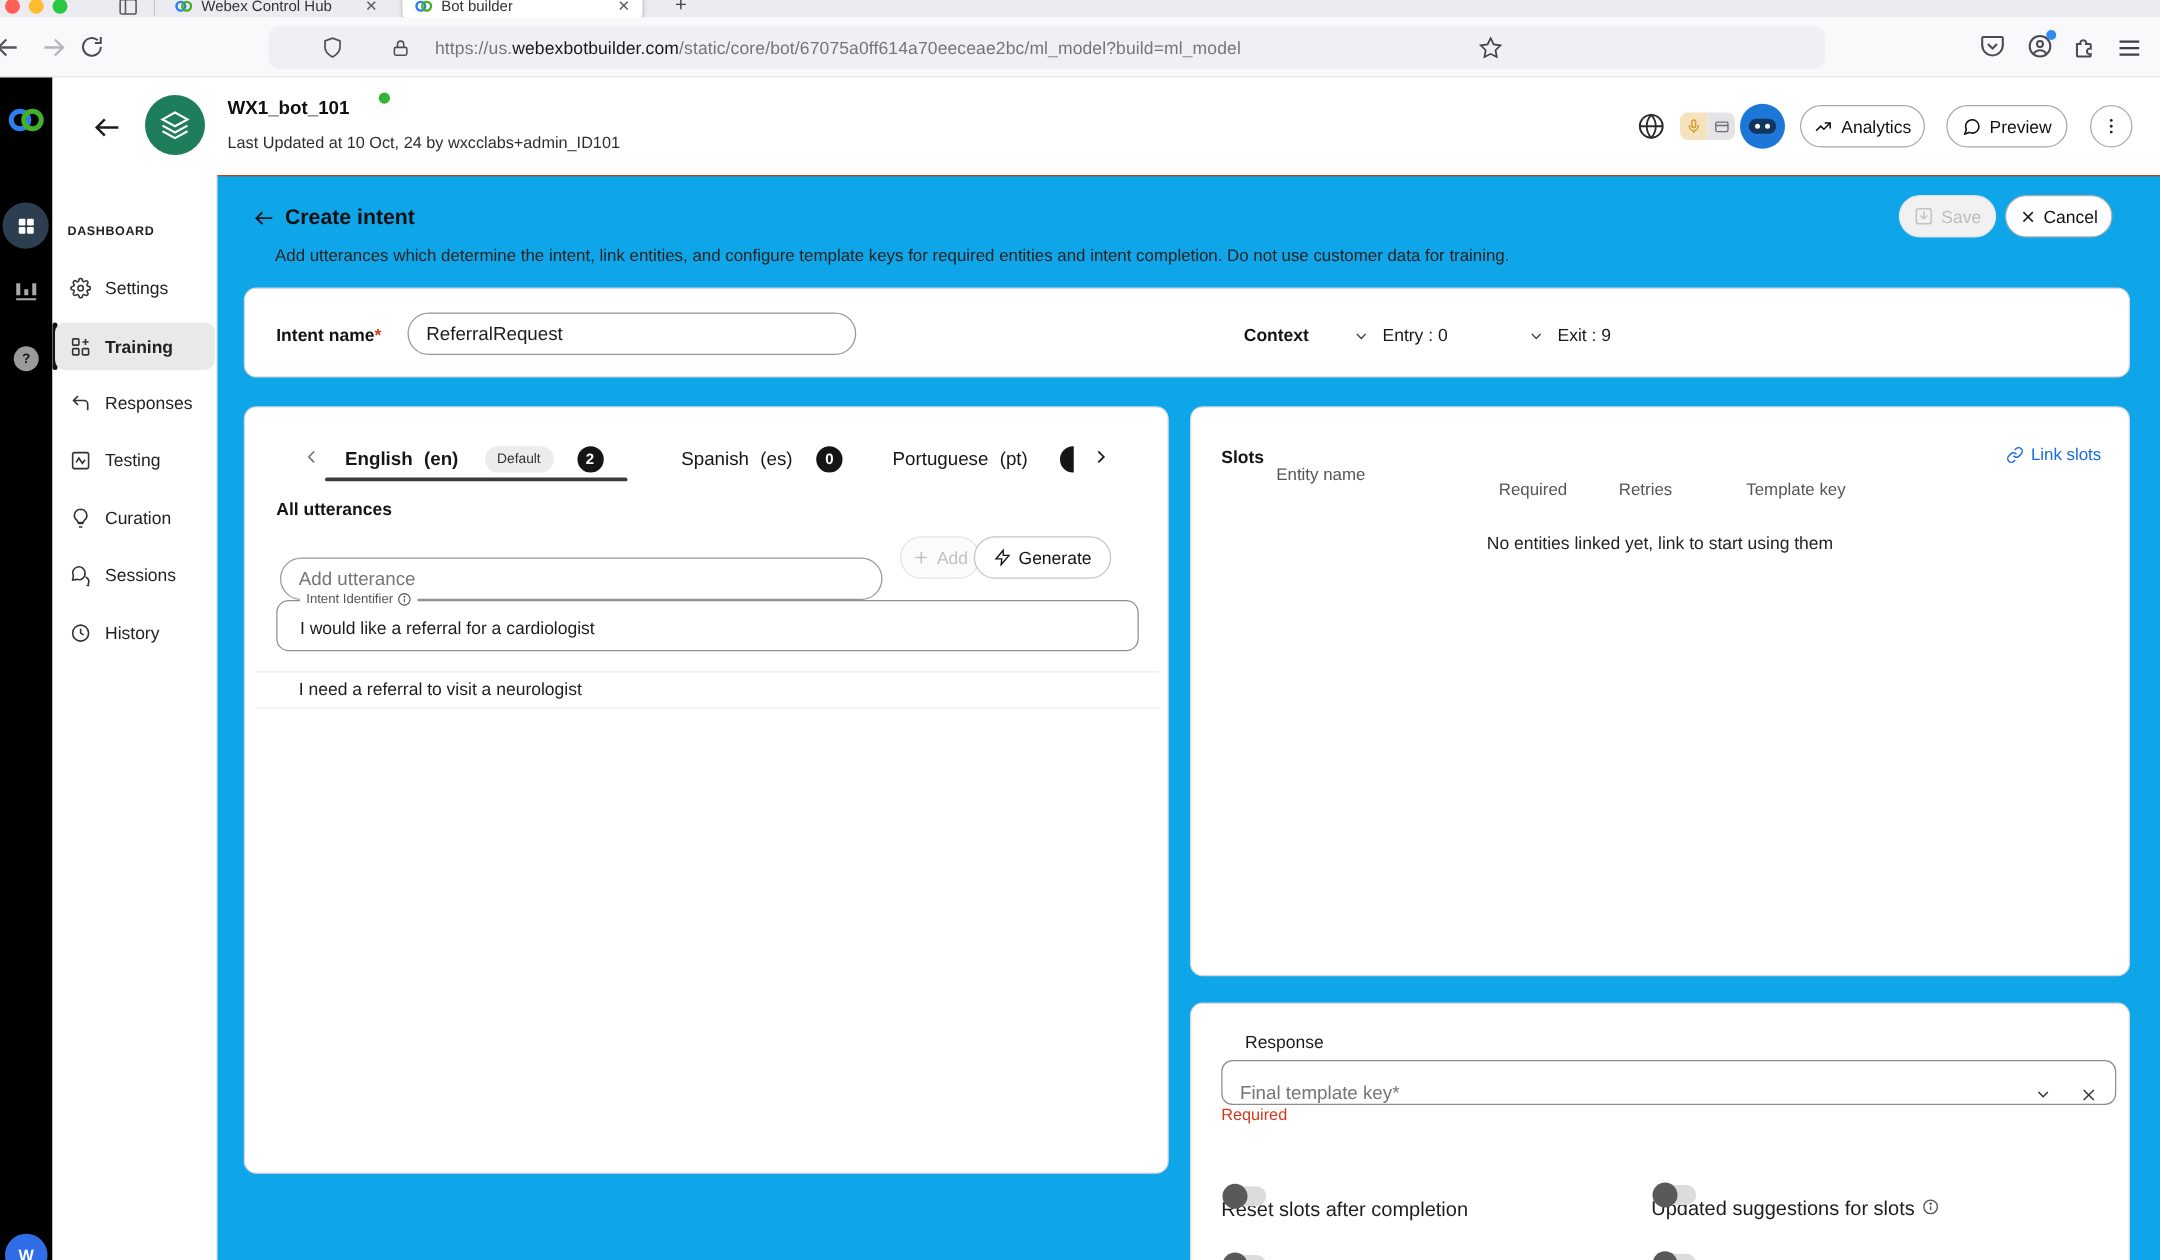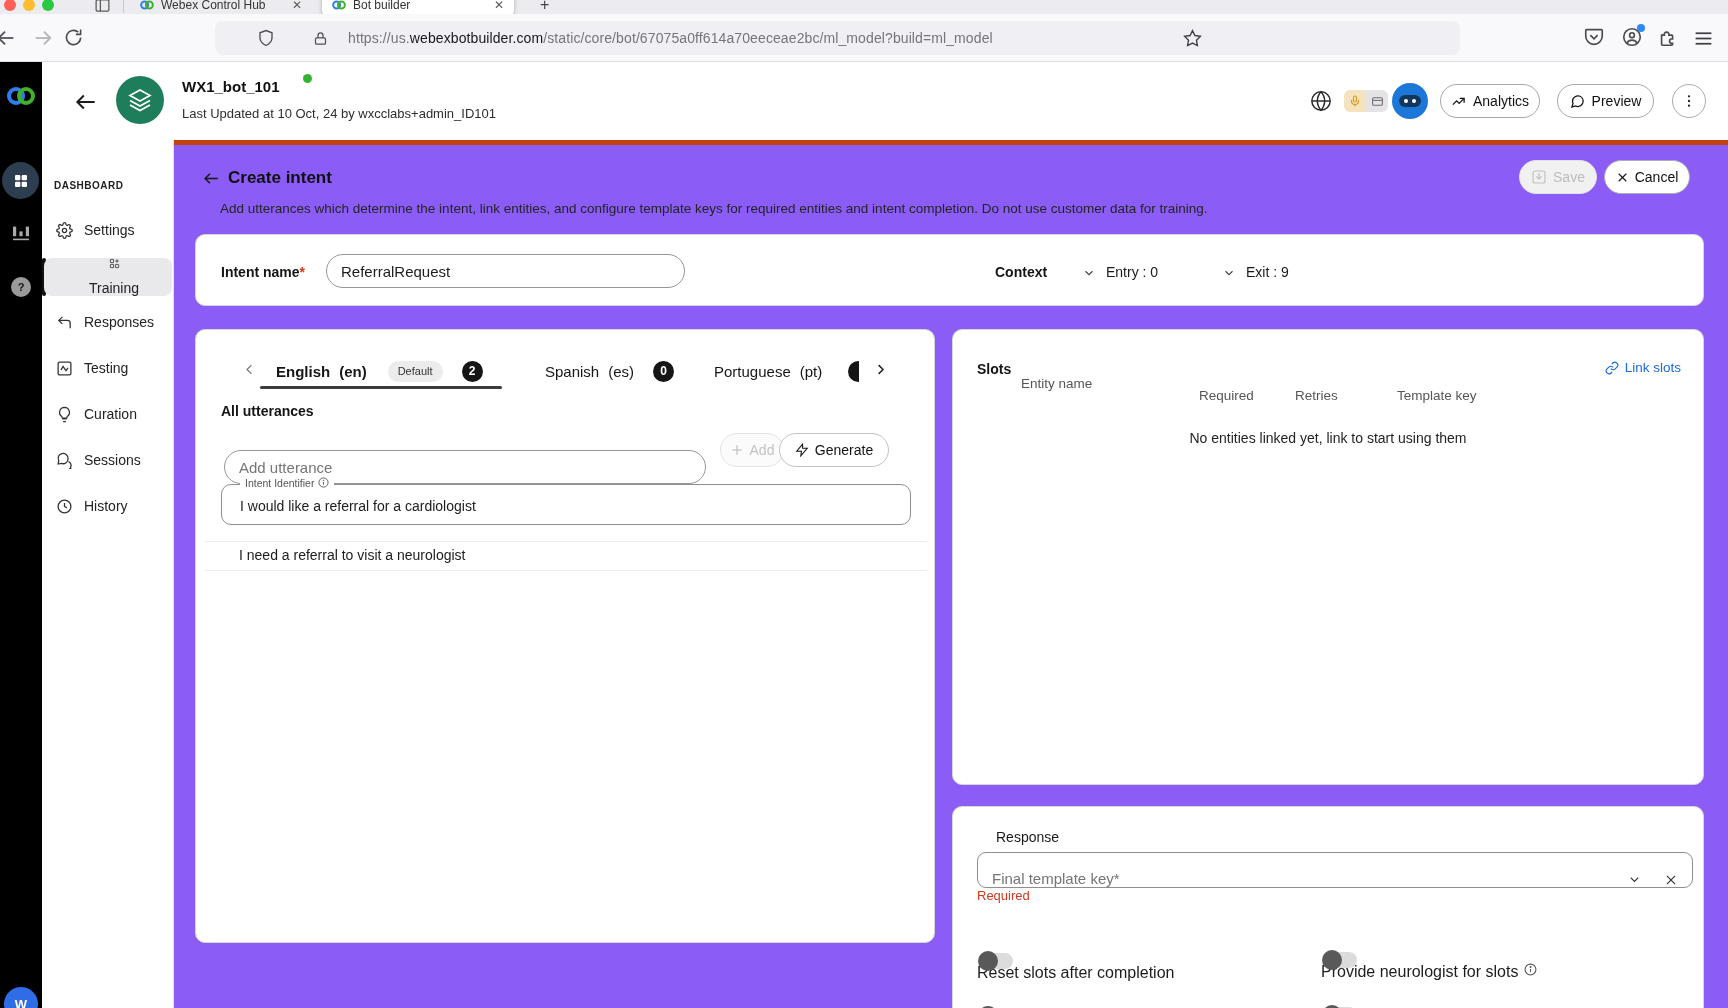--- a/index.html
+++ b/index.html
@@ -31,7 +31,7 @@
   #rail { position:absolute; left:0; top:62px; width:42px; height:946px; background:#000; }
   #appheader { position:absolute; left:42px; top:62px; width:1686px; height:78px; background:#fff; }
   #sidenav { position:absolute; left:42px; top:140px; width:132px; height:868px; background:#fff; border-right:1px solid #e2e2e2; }
-  #main { position:absolute; left:174px; top:140px; width:1554px; height:868px; background:#8b5cf6; border-top:5px solid #c2410c; overflow:hidden; }
+  #main { position:absolute; left:174px; top:140px; width:1554px; height:868px; background:#0ea5e9; border-top:1px solid #c2410c; overflow:hidden; }
 
   .circle { border-radius:50%; display:flex; align-items:center; justify-content:center; }
 

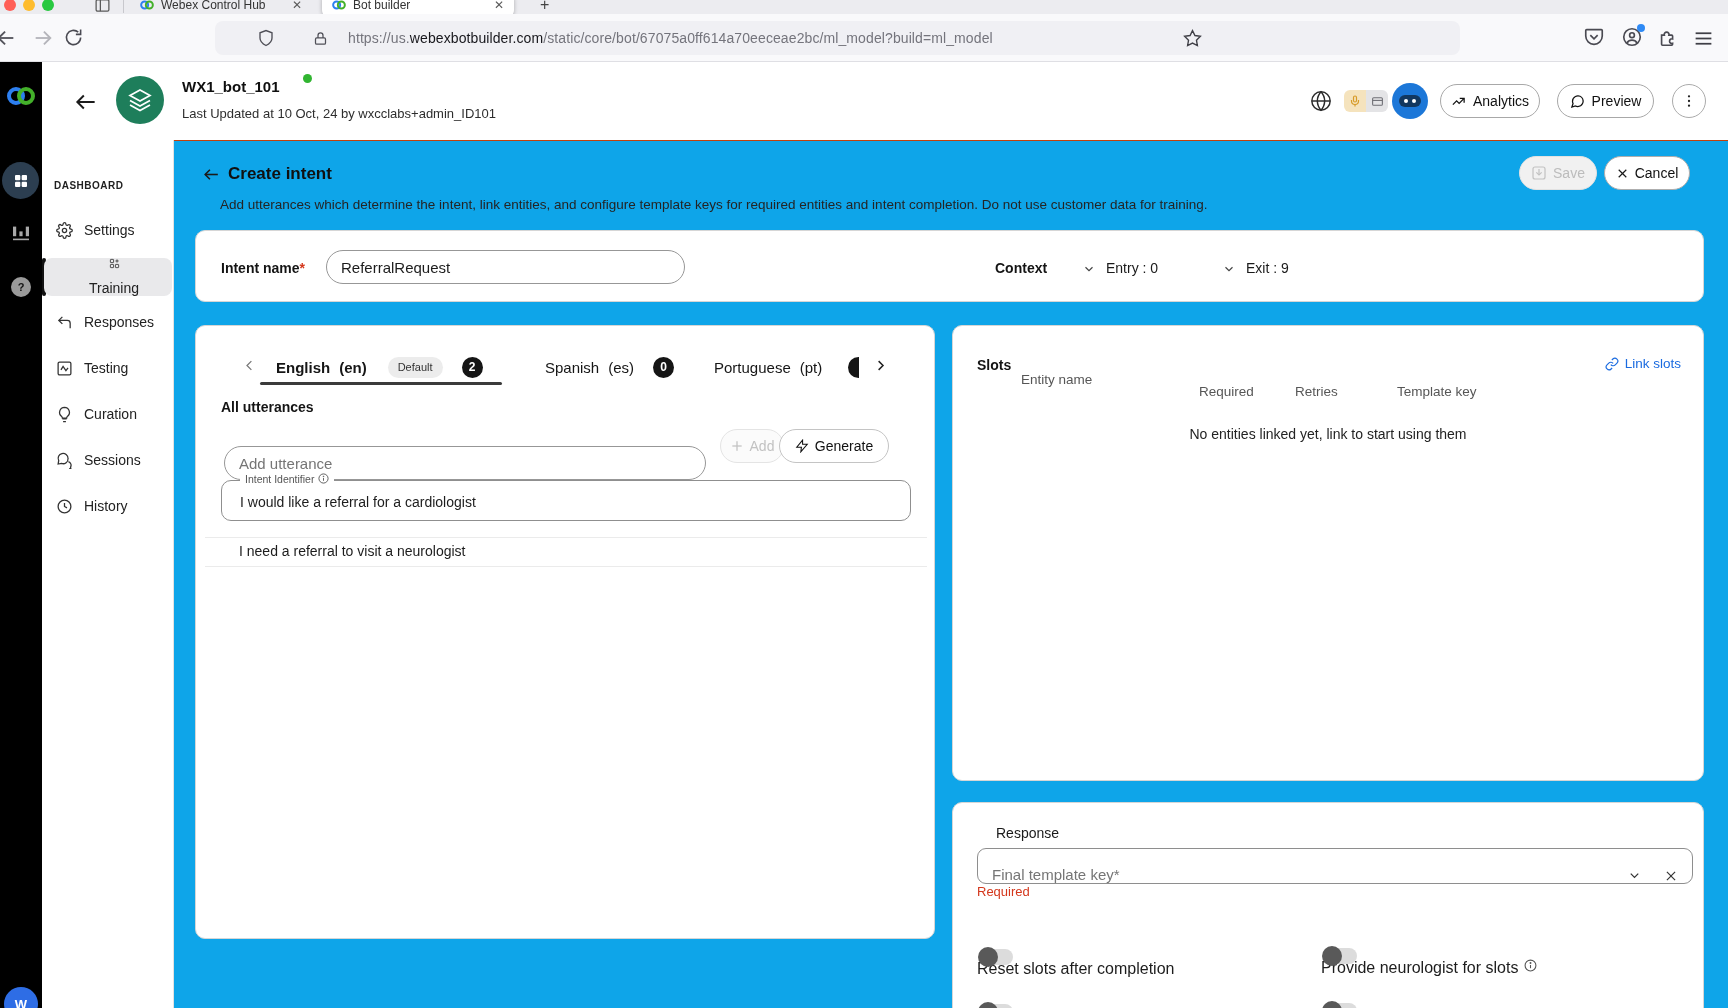--- a/index.html
+++ b/index.html
@@ -45,7 +45,7 @@
   .navsec { position:absolute; left:12px; top:40px; font-size:10px; font-weight:bold; letter-spacing:.5px; color:#1f1f1f; }
   .nav-item { position:absolute; left:2px; width:128px; height:38px; display:flex; align-items:center; gap:11px;
               padding-left:12px; font-size:14px; color:#222; border-radius:8px; cursor:pointer; }
-  .nav-item.sel { background:#e9e9eb; font-weight:normal;flex-direction:column; }
+  .nav-item.sel { background:#e9e9eb; font-weight:bold; }
   .nav-ind { position:absolute; left:0; width:4px; height:38px; background:#121212; border-radius:3px; }
   .nav-item svg { color:#333; }
 

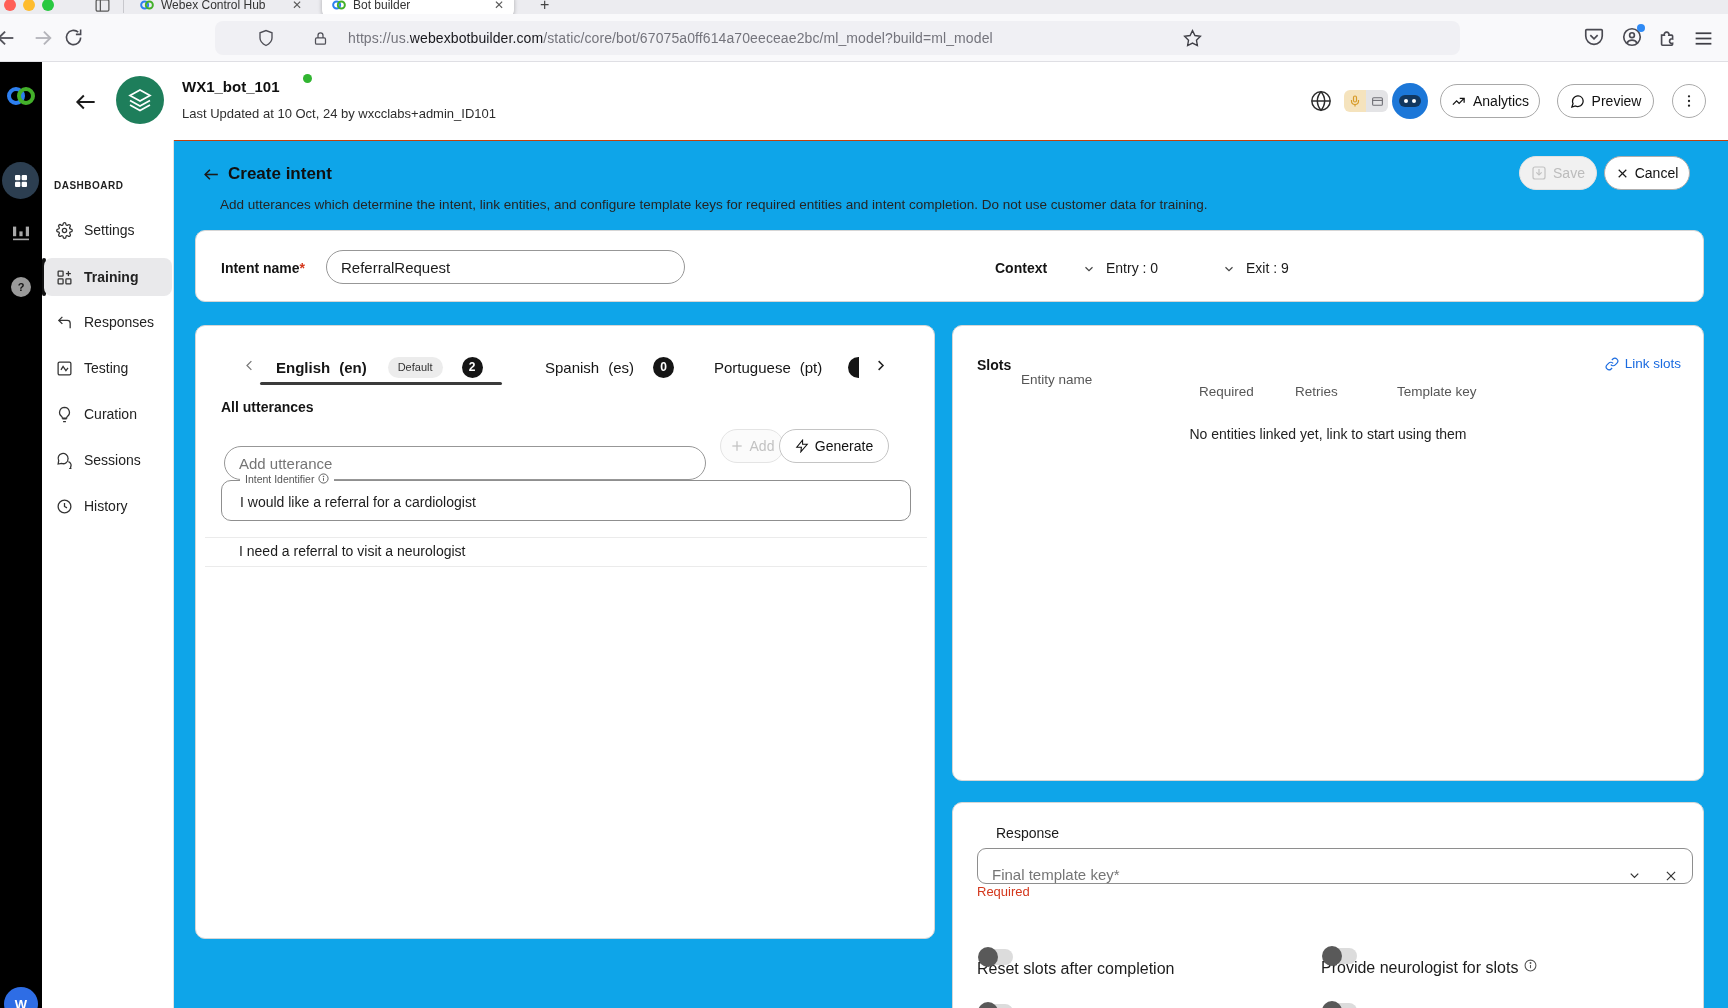--- a/index.html
+++ b/index.html
@@ -70,7 +70,7 @@
   .info { color:#555; }
   .fieldset { position:absolute; border:1.5px solid #8f8f8f; border-radius:10px; }
   .legend { position:absolute; top:-8px; left:18px; background:#fff; padding:0 5px; font-size:10.5px; color:#555;
-            display:flex; gap:4px; }
+            display:flex; align-items:center; gap:4px; }
 </style>
 </head>
 <body>

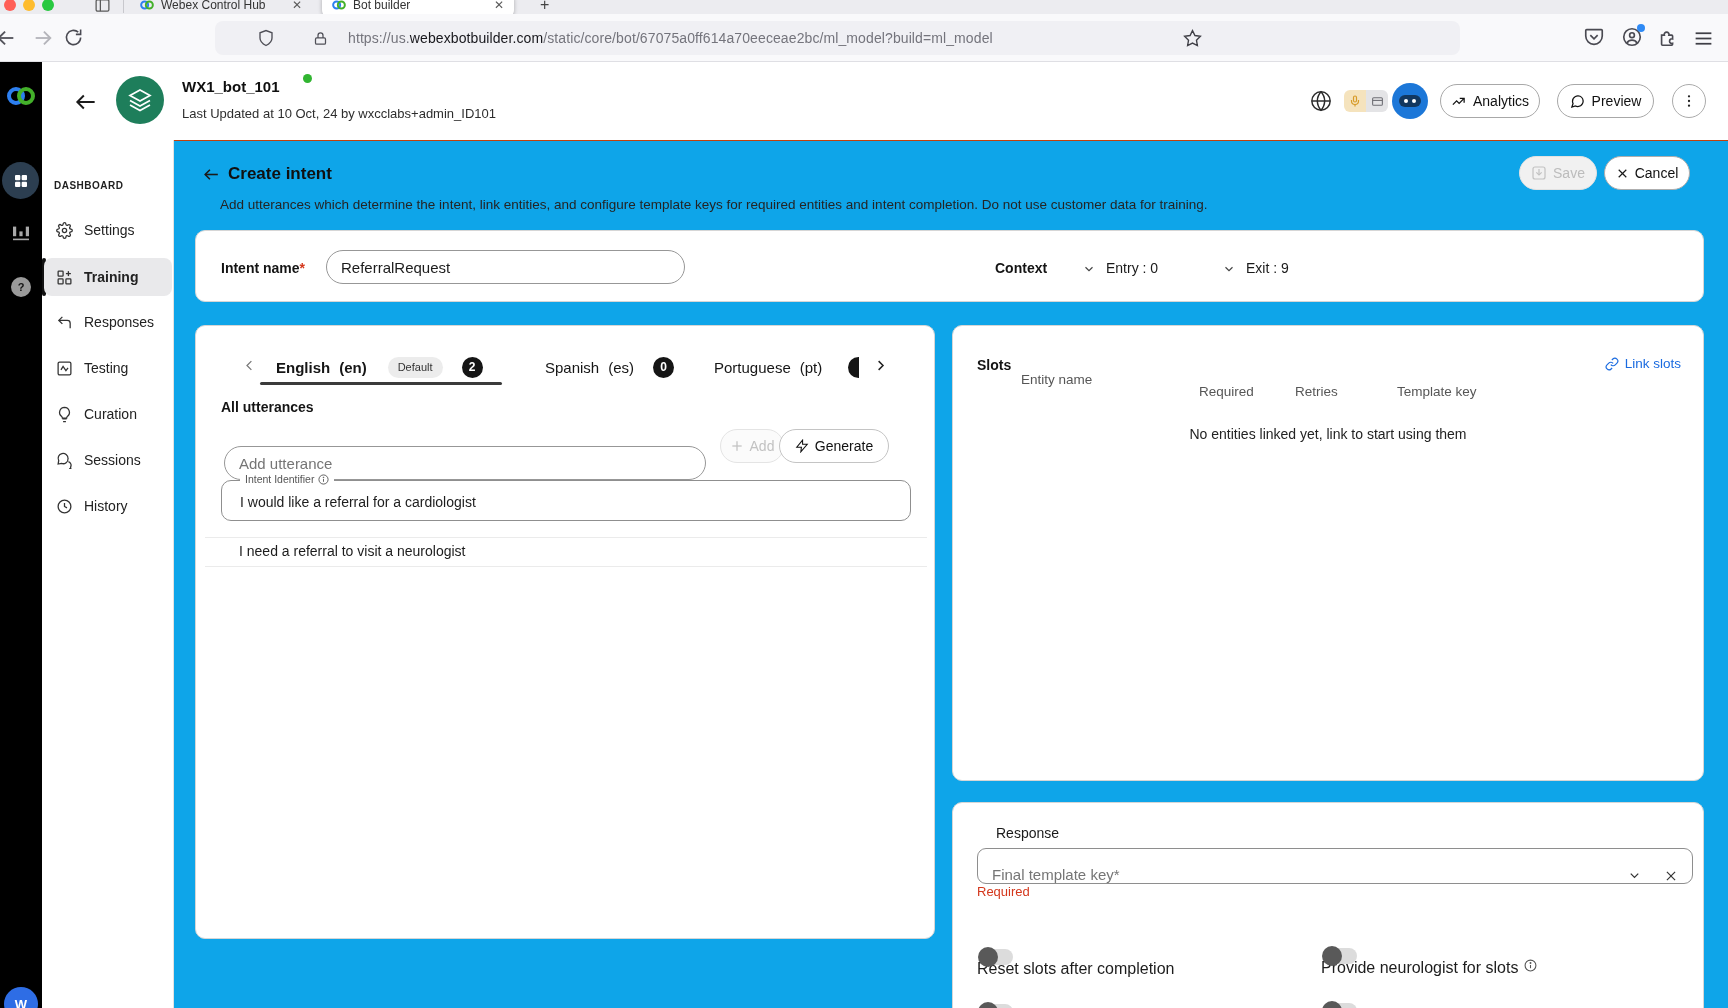--- a/index.html
+++ b/index.html
@@ -442,7 +442,7 @@
         <span>Reset slots after completion</span>
       </div>
     <div class="toglbl" style="left:368px; top:116px">
-      <span>Provide neurologist for slots</span>
+      <span>Updated suggestions for slots</span>
       <svg class="ic info" width="13" height="13" viewBox="0 0 24 24" fill="none" stroke="currentColor" stroke-width="2">
           <circle cx="12" cy="12" r="10"></circle>
           <line x1="12" y1="11" x2="12" y2="17"></line>

